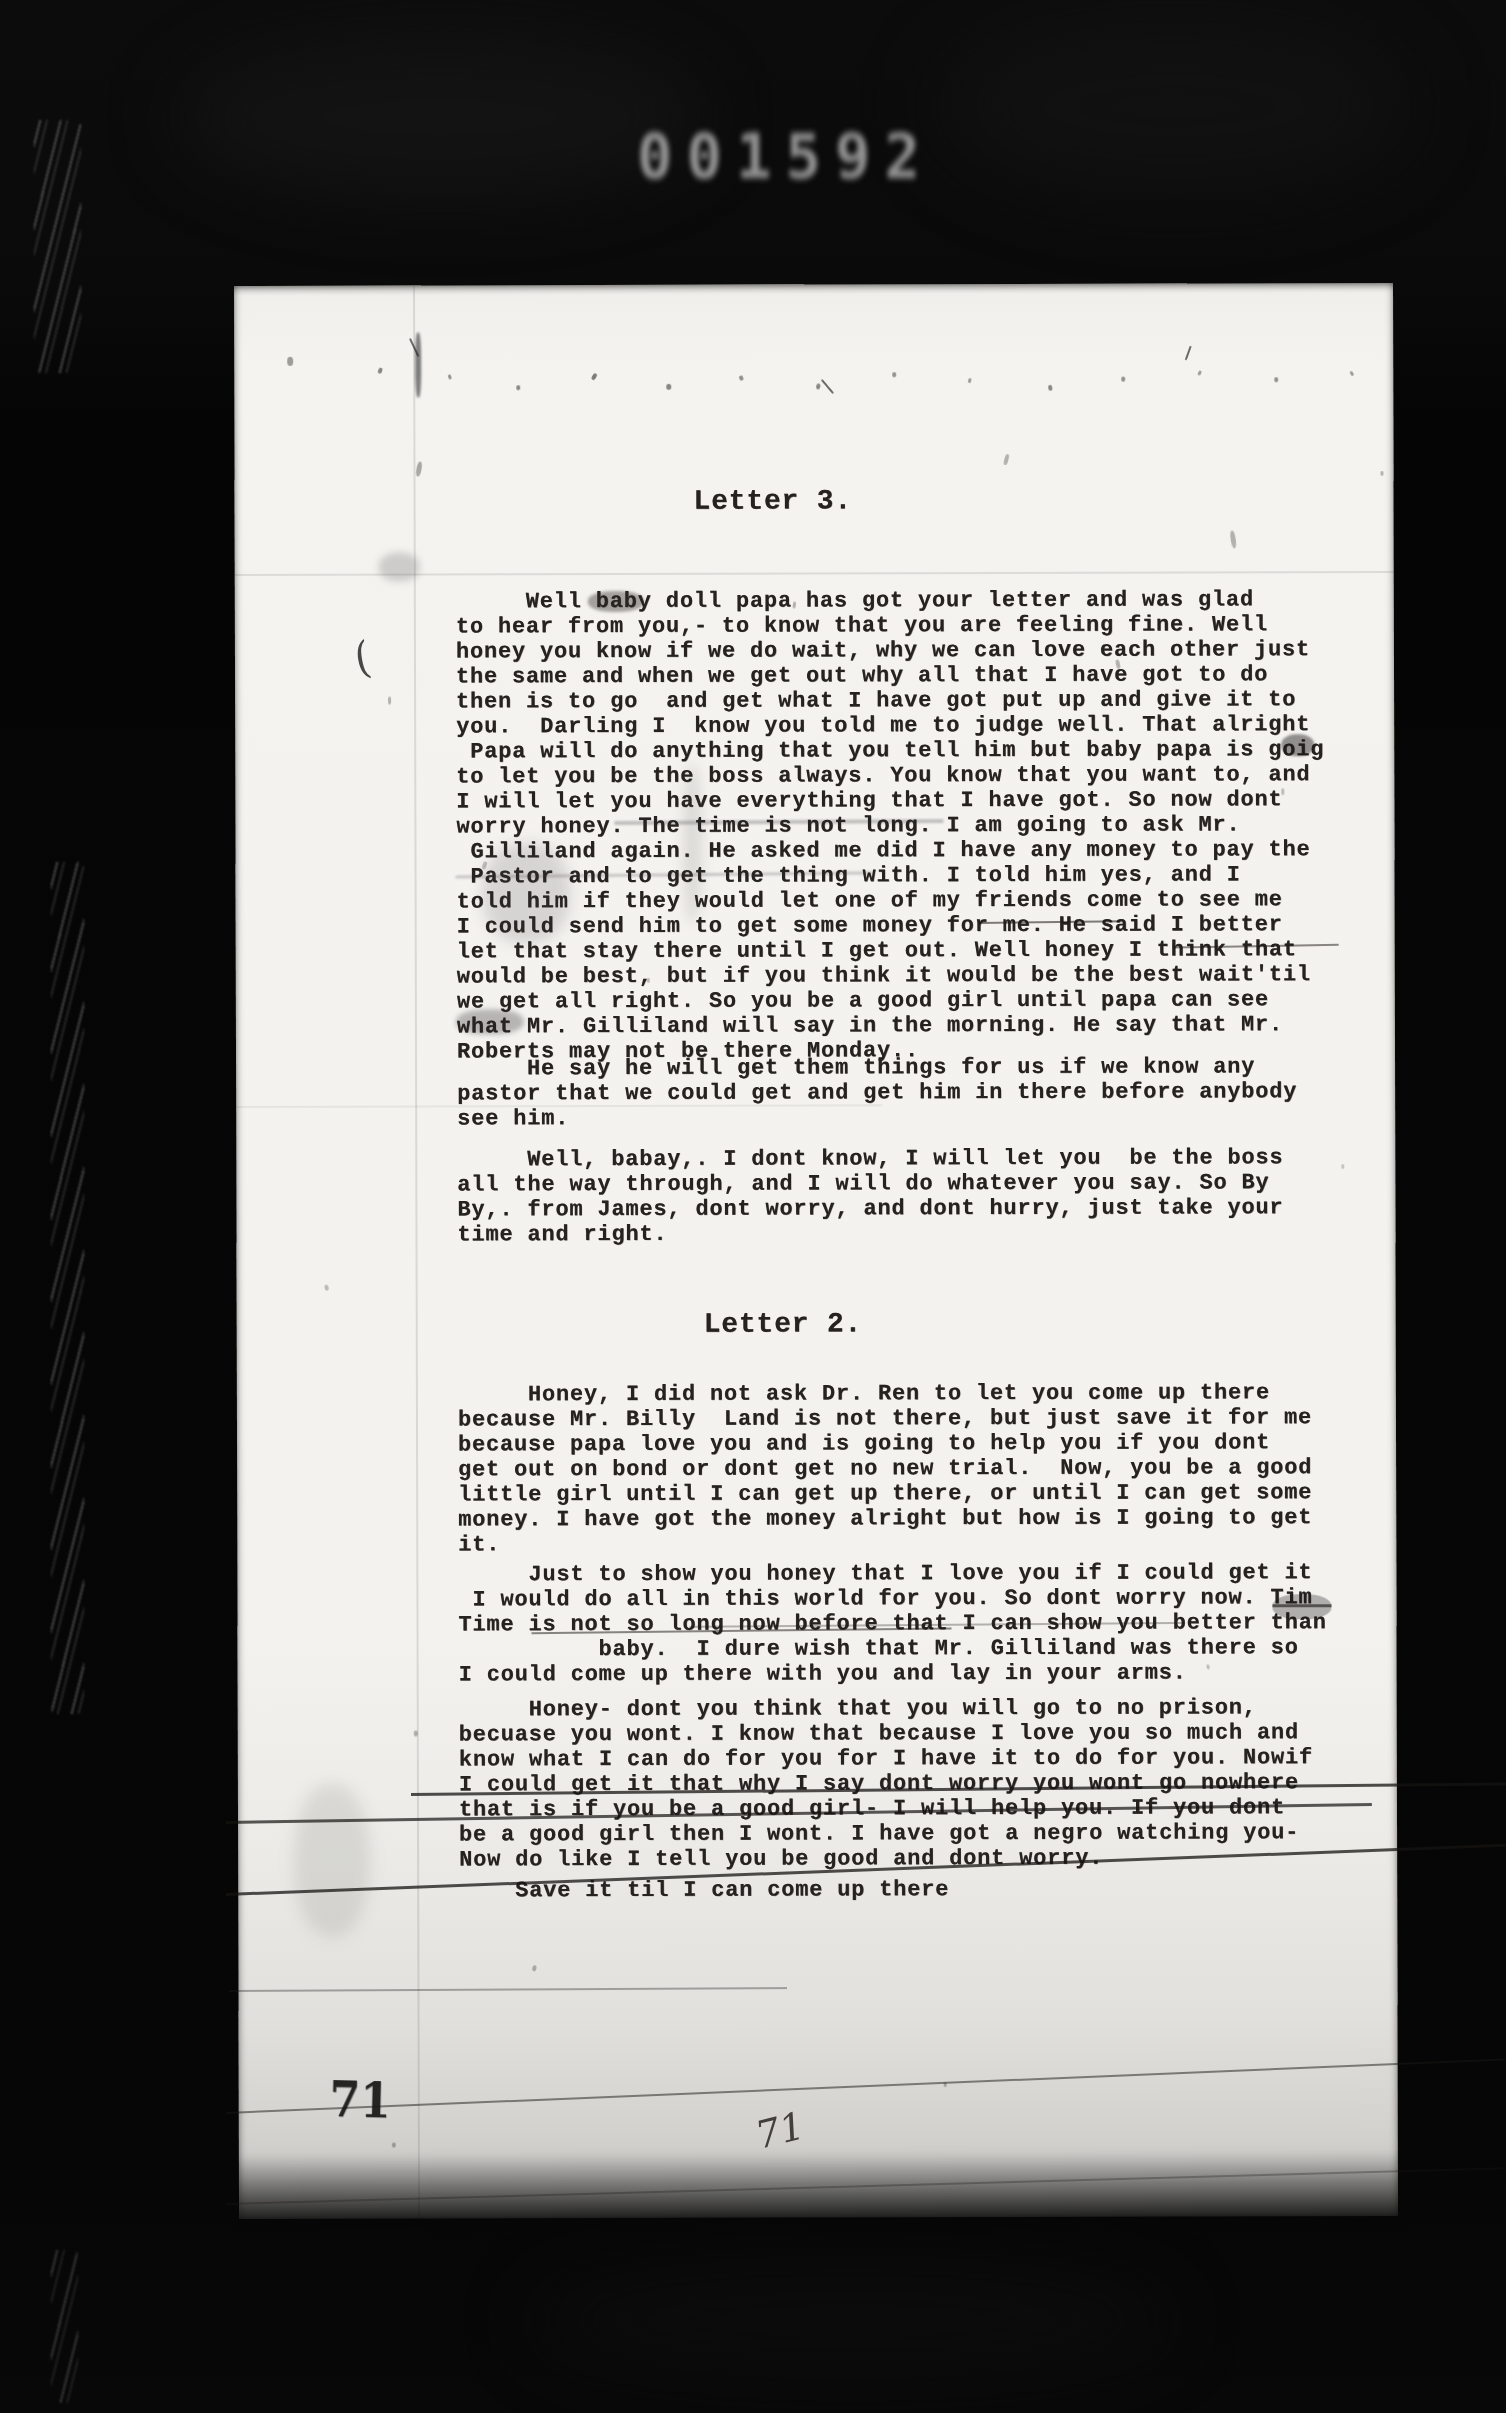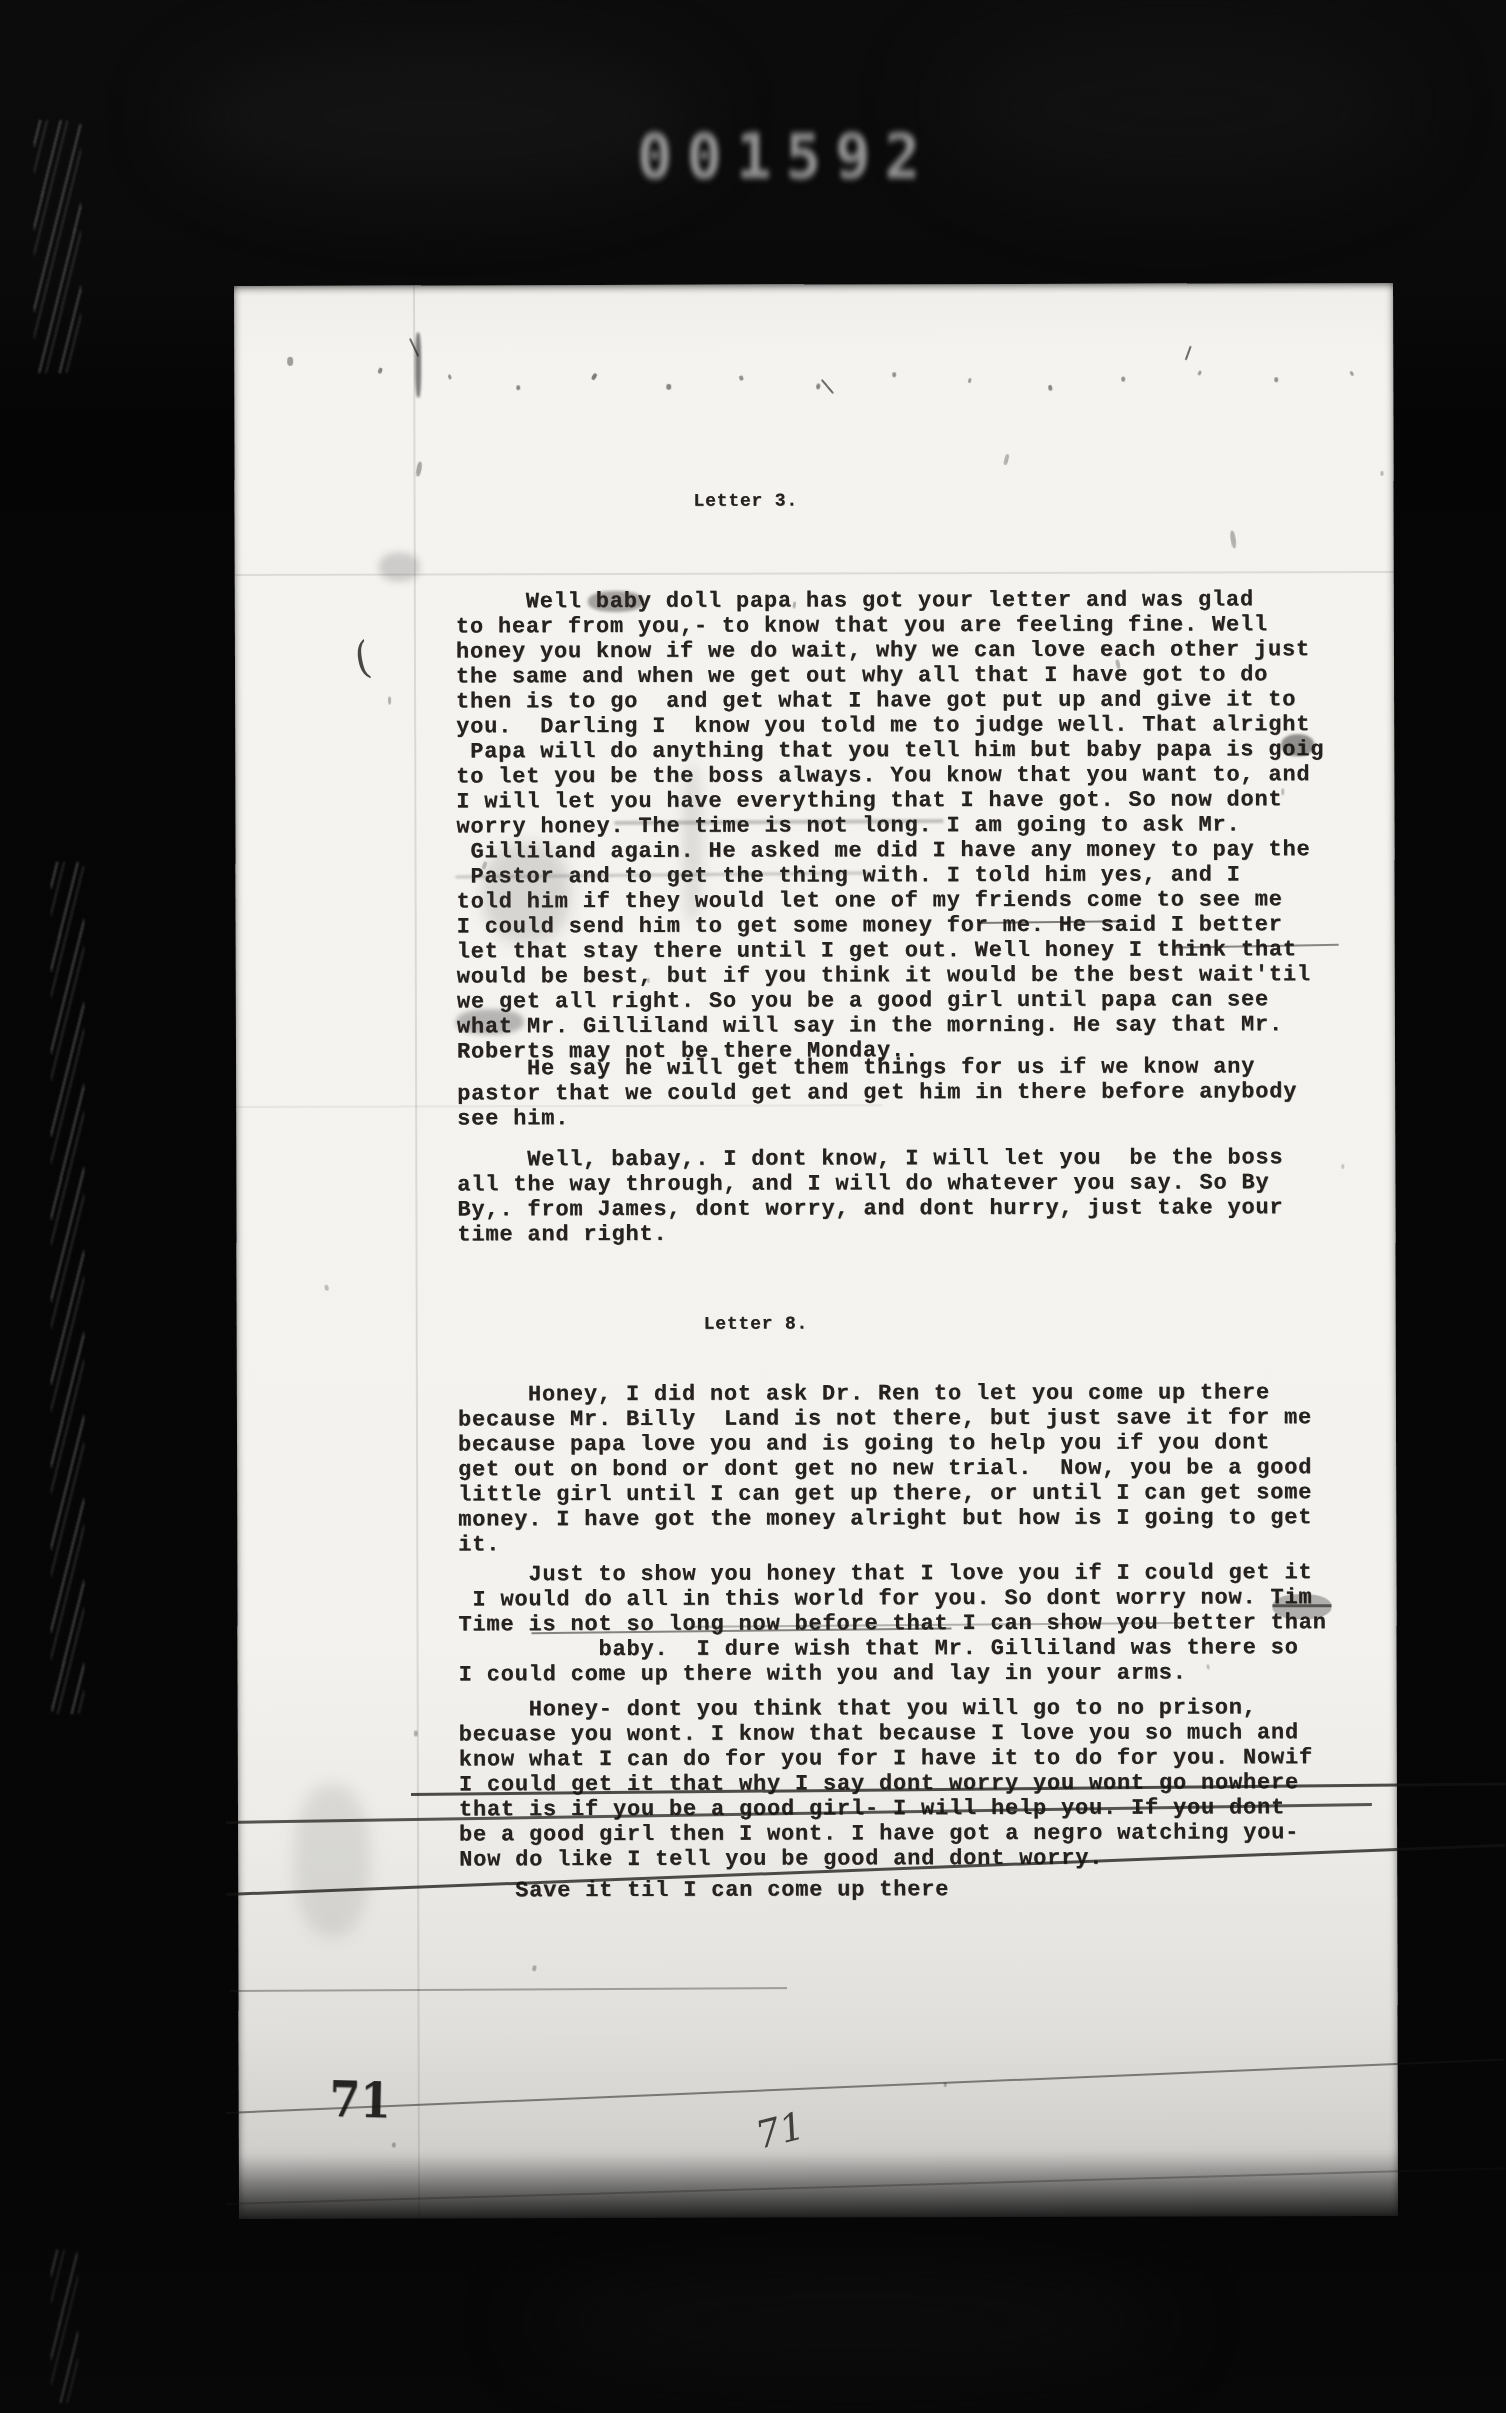--- a/index.html
+++ b/index.html
@@ -41,7 +41,7 @@
     font-family:"Liberation Mono","DejaVu Sans Mono",monospace;
     font-size:22px;line-height:25px;letter-spacing:0.8px;font-weight:bold;
     color:#262220;text-shadow:0.4px 0.4px 0 rgba(20,15,10,.4), -0.2px 0 0 rgba(20,15,10,.25);}
-  .heading{font-size:18px;}
+  .heading{font-size:28px;}
   #l3-head{left:459px;top:204px;}
   #l3-p1{left:221px;top:304px;}
   #l3-p2{left:221px;top:771px;}

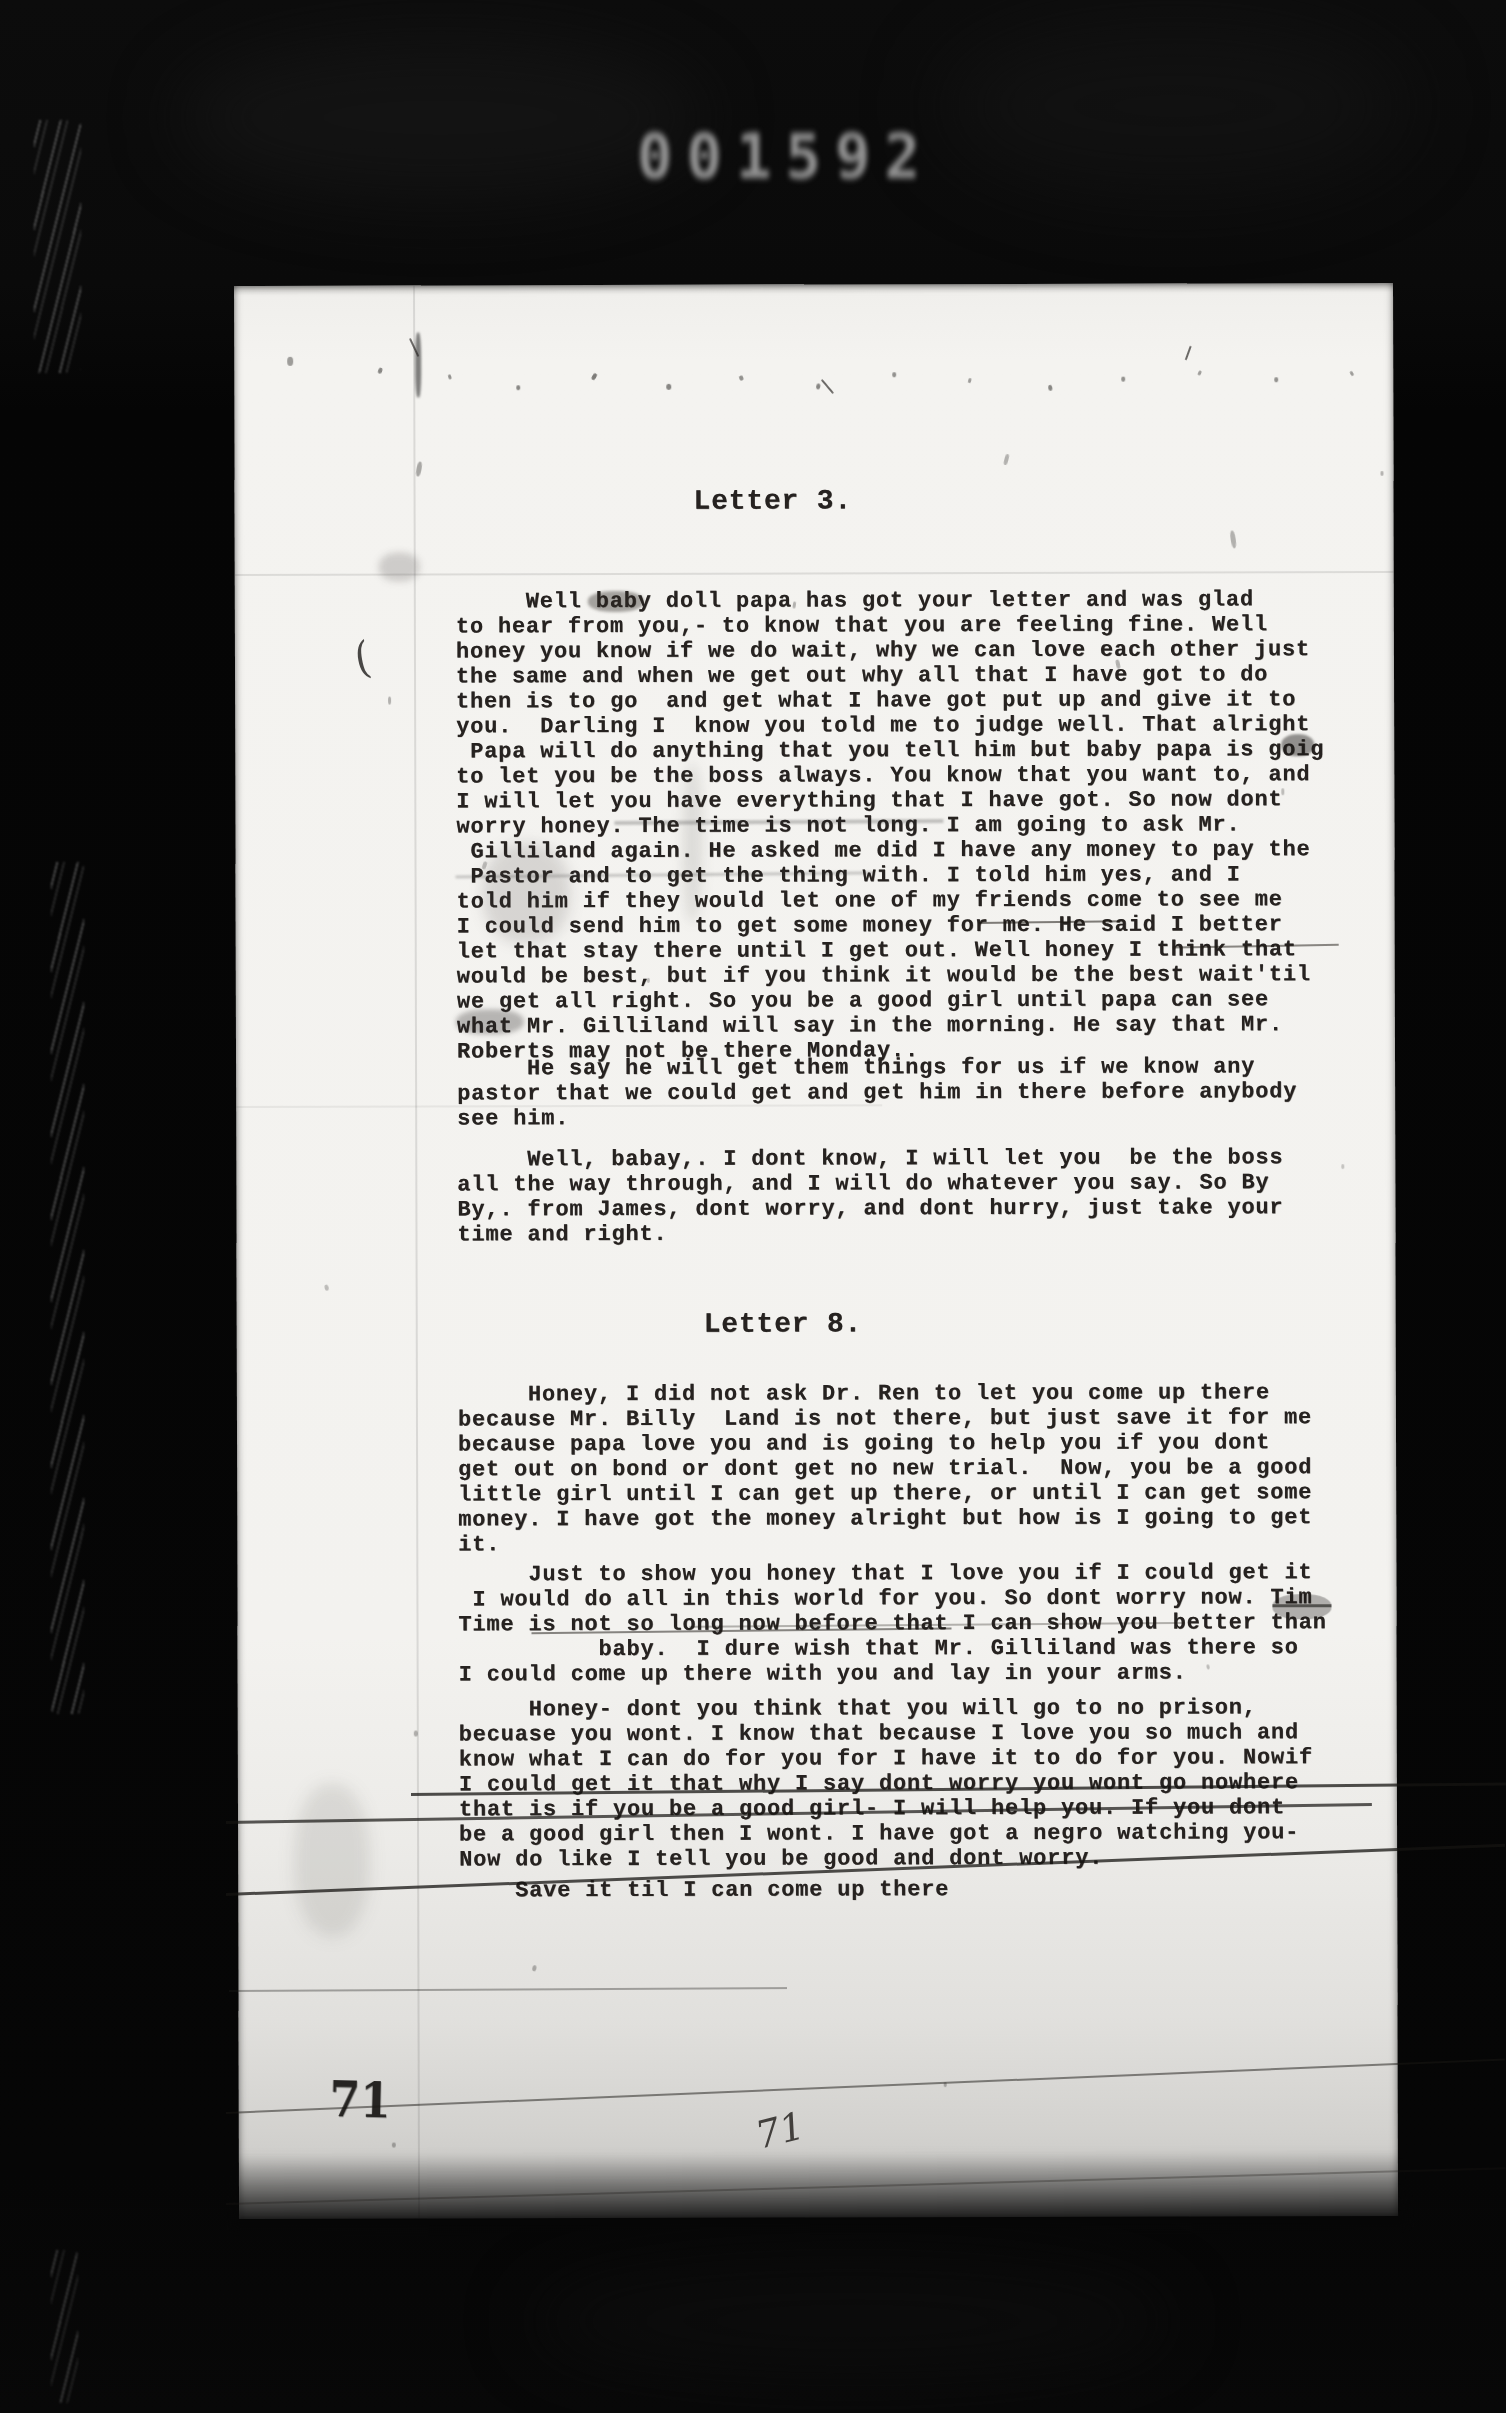--- a/index.html
+++ b/index.html
@@ -117,7 +117,7 @@
 By,. from James, dont worry, and dont hurry, just take your
 time and right.</pre>
 
-    <div id="l4-head" class="heading">Letter 8.</div>
+    <div id="l4-head" class="heading">Letter 2.</div>
     <pre id="l4-p1" class="para">     Honey, I did not ask Dr. Ren to let you come up there
 because Mr. Billy  Land is not there, but just save it for me
 because papa love you and is going to help you if you dont

